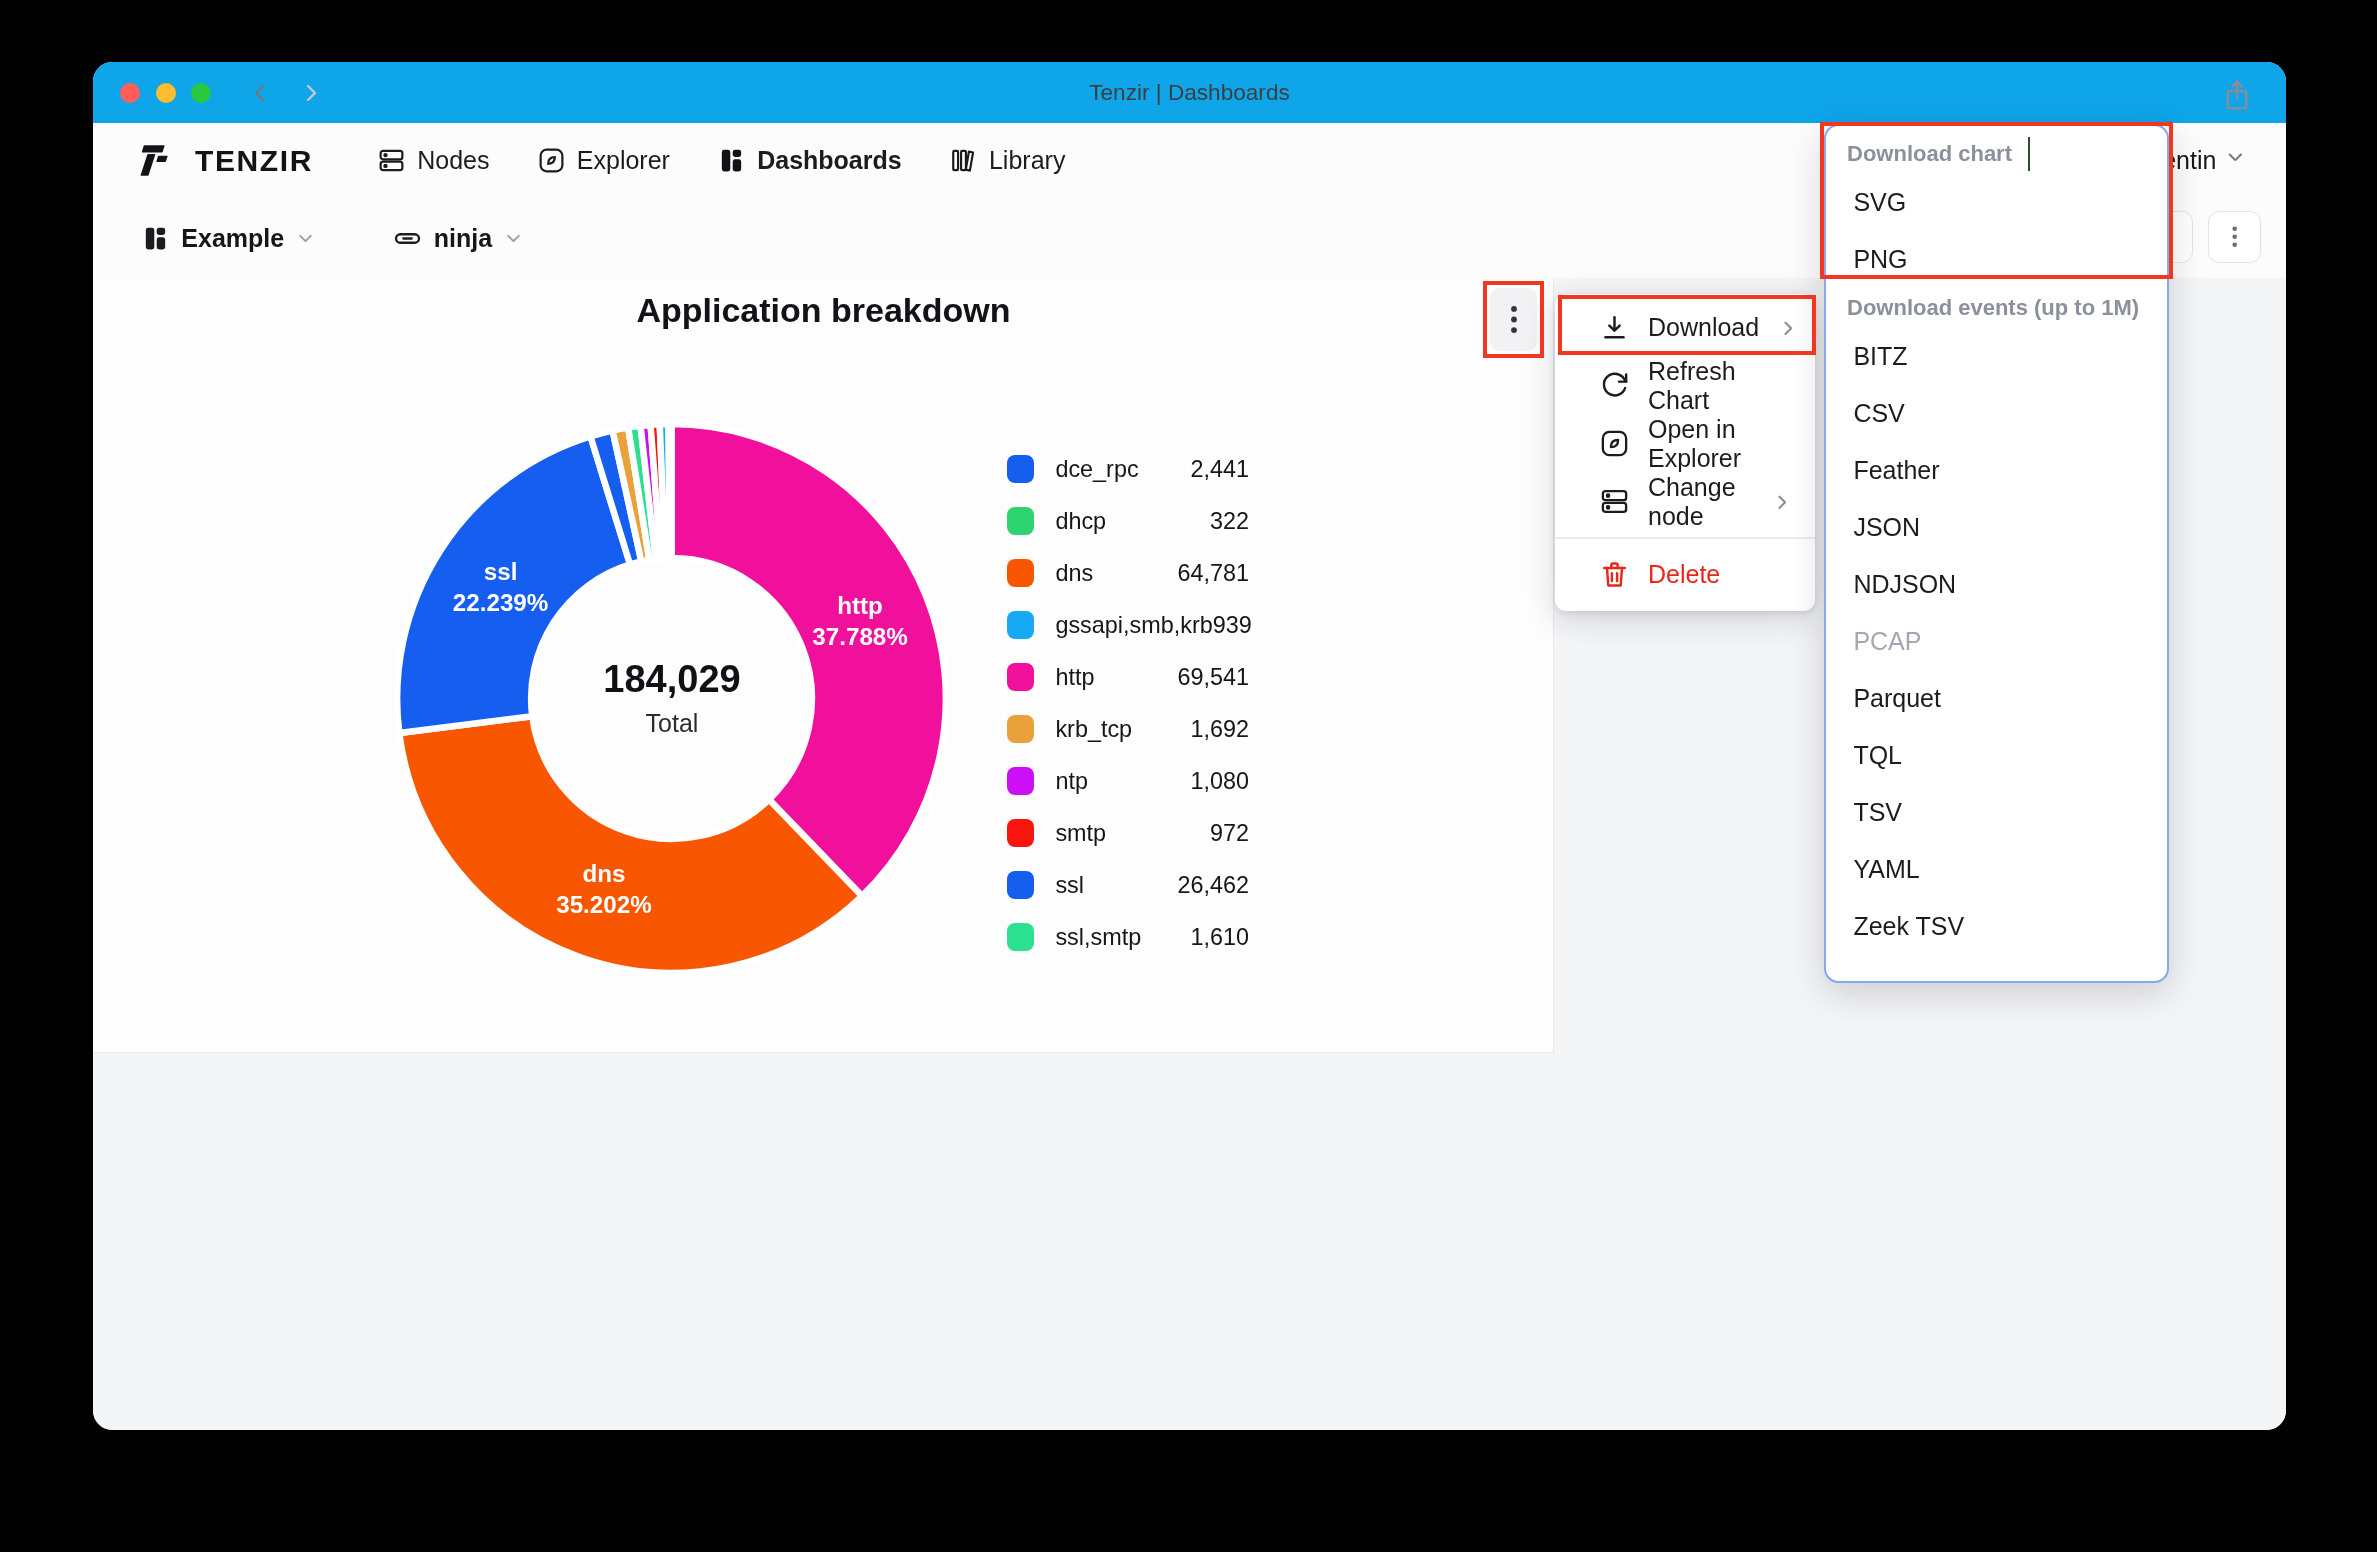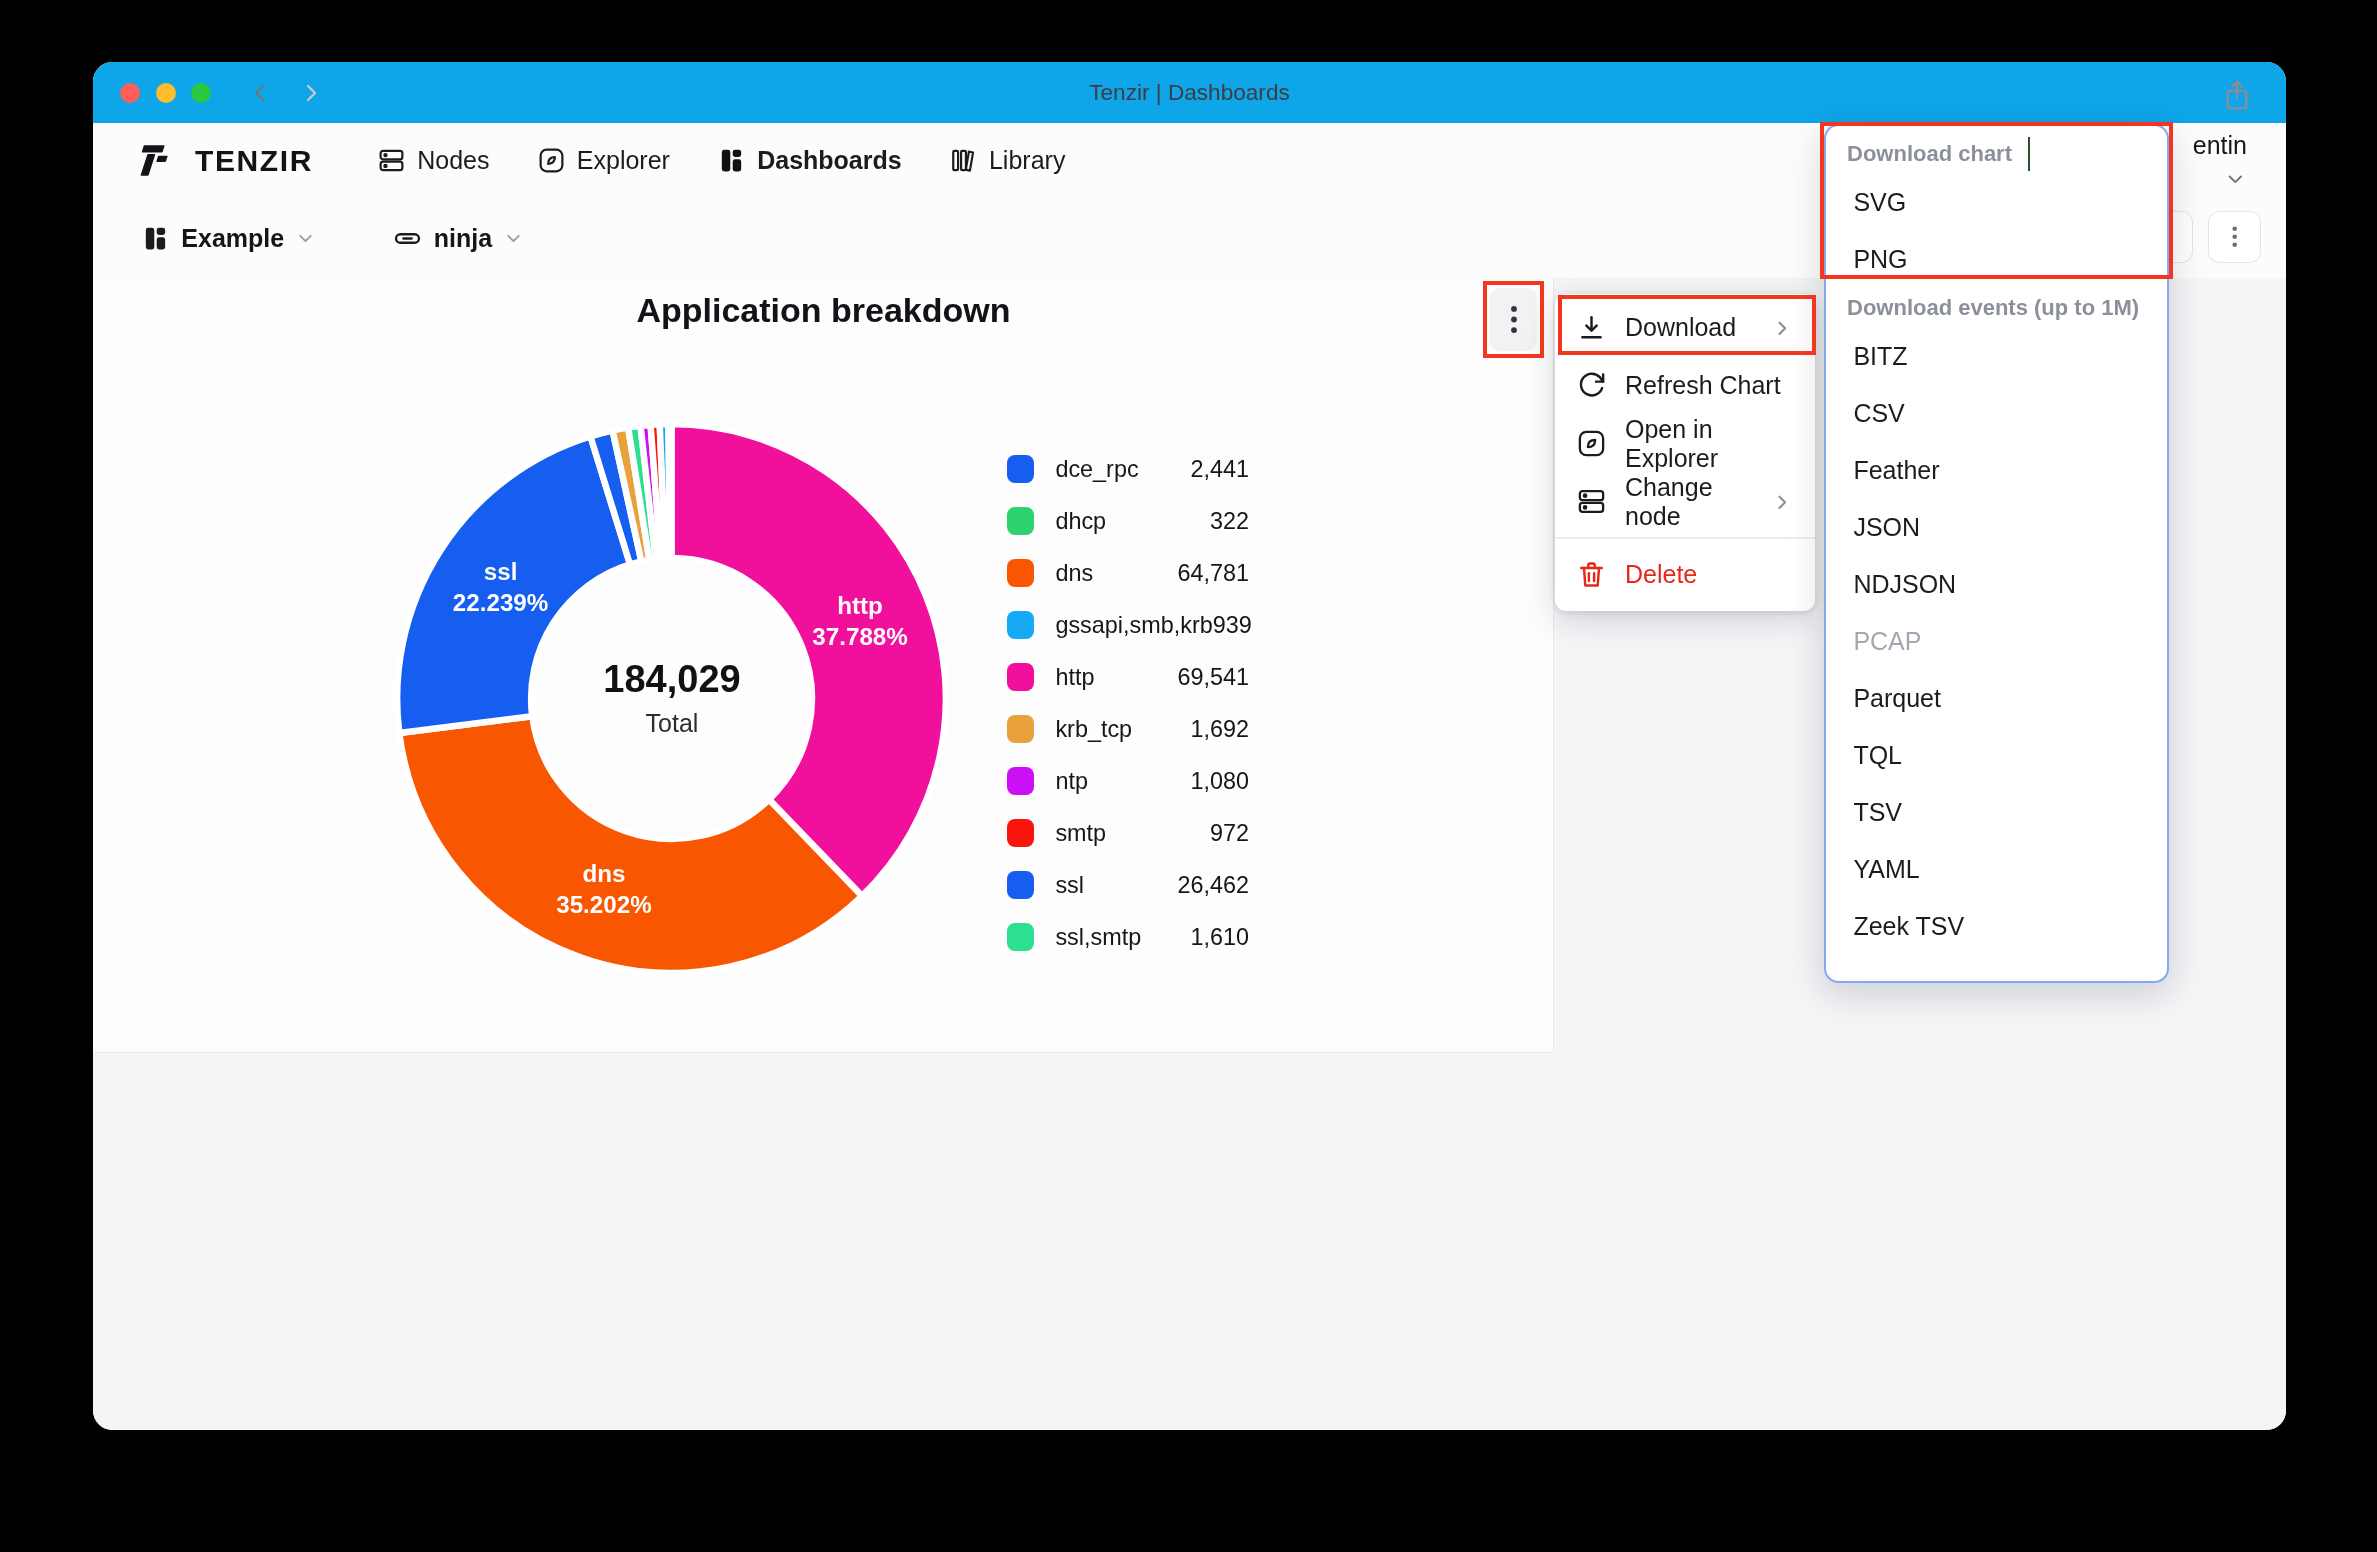--- a/index.html
+++ b/index.html
@@ -27,7 +27,7 @@
   .nav-item{display:flex;align-items:center;gap:11.3px;font-size:25px;color:#1b1c20;cursor:default;}
   .nav-item.active{font-weight:700;}
   .nav-item .icn svg{width:29px;height:29px;display:block;}
-  .user-menu{margin-left:auto;display:flex;align-items:flex-end;gap:8px;font-size:25px;color:#17181a;flex-direction:column;}
+  .user-menu{margin-left:auto;display:flex;align-items:flex-start;gap:8px;font-size:25px;color:#17181a;}
   .user-menu .icn svg{width:22.6px;height:22.6px;}
   
   .toolbar{position:relative;height:81px;display:flex;align-items:center;gap:77px;padding:0 48px;

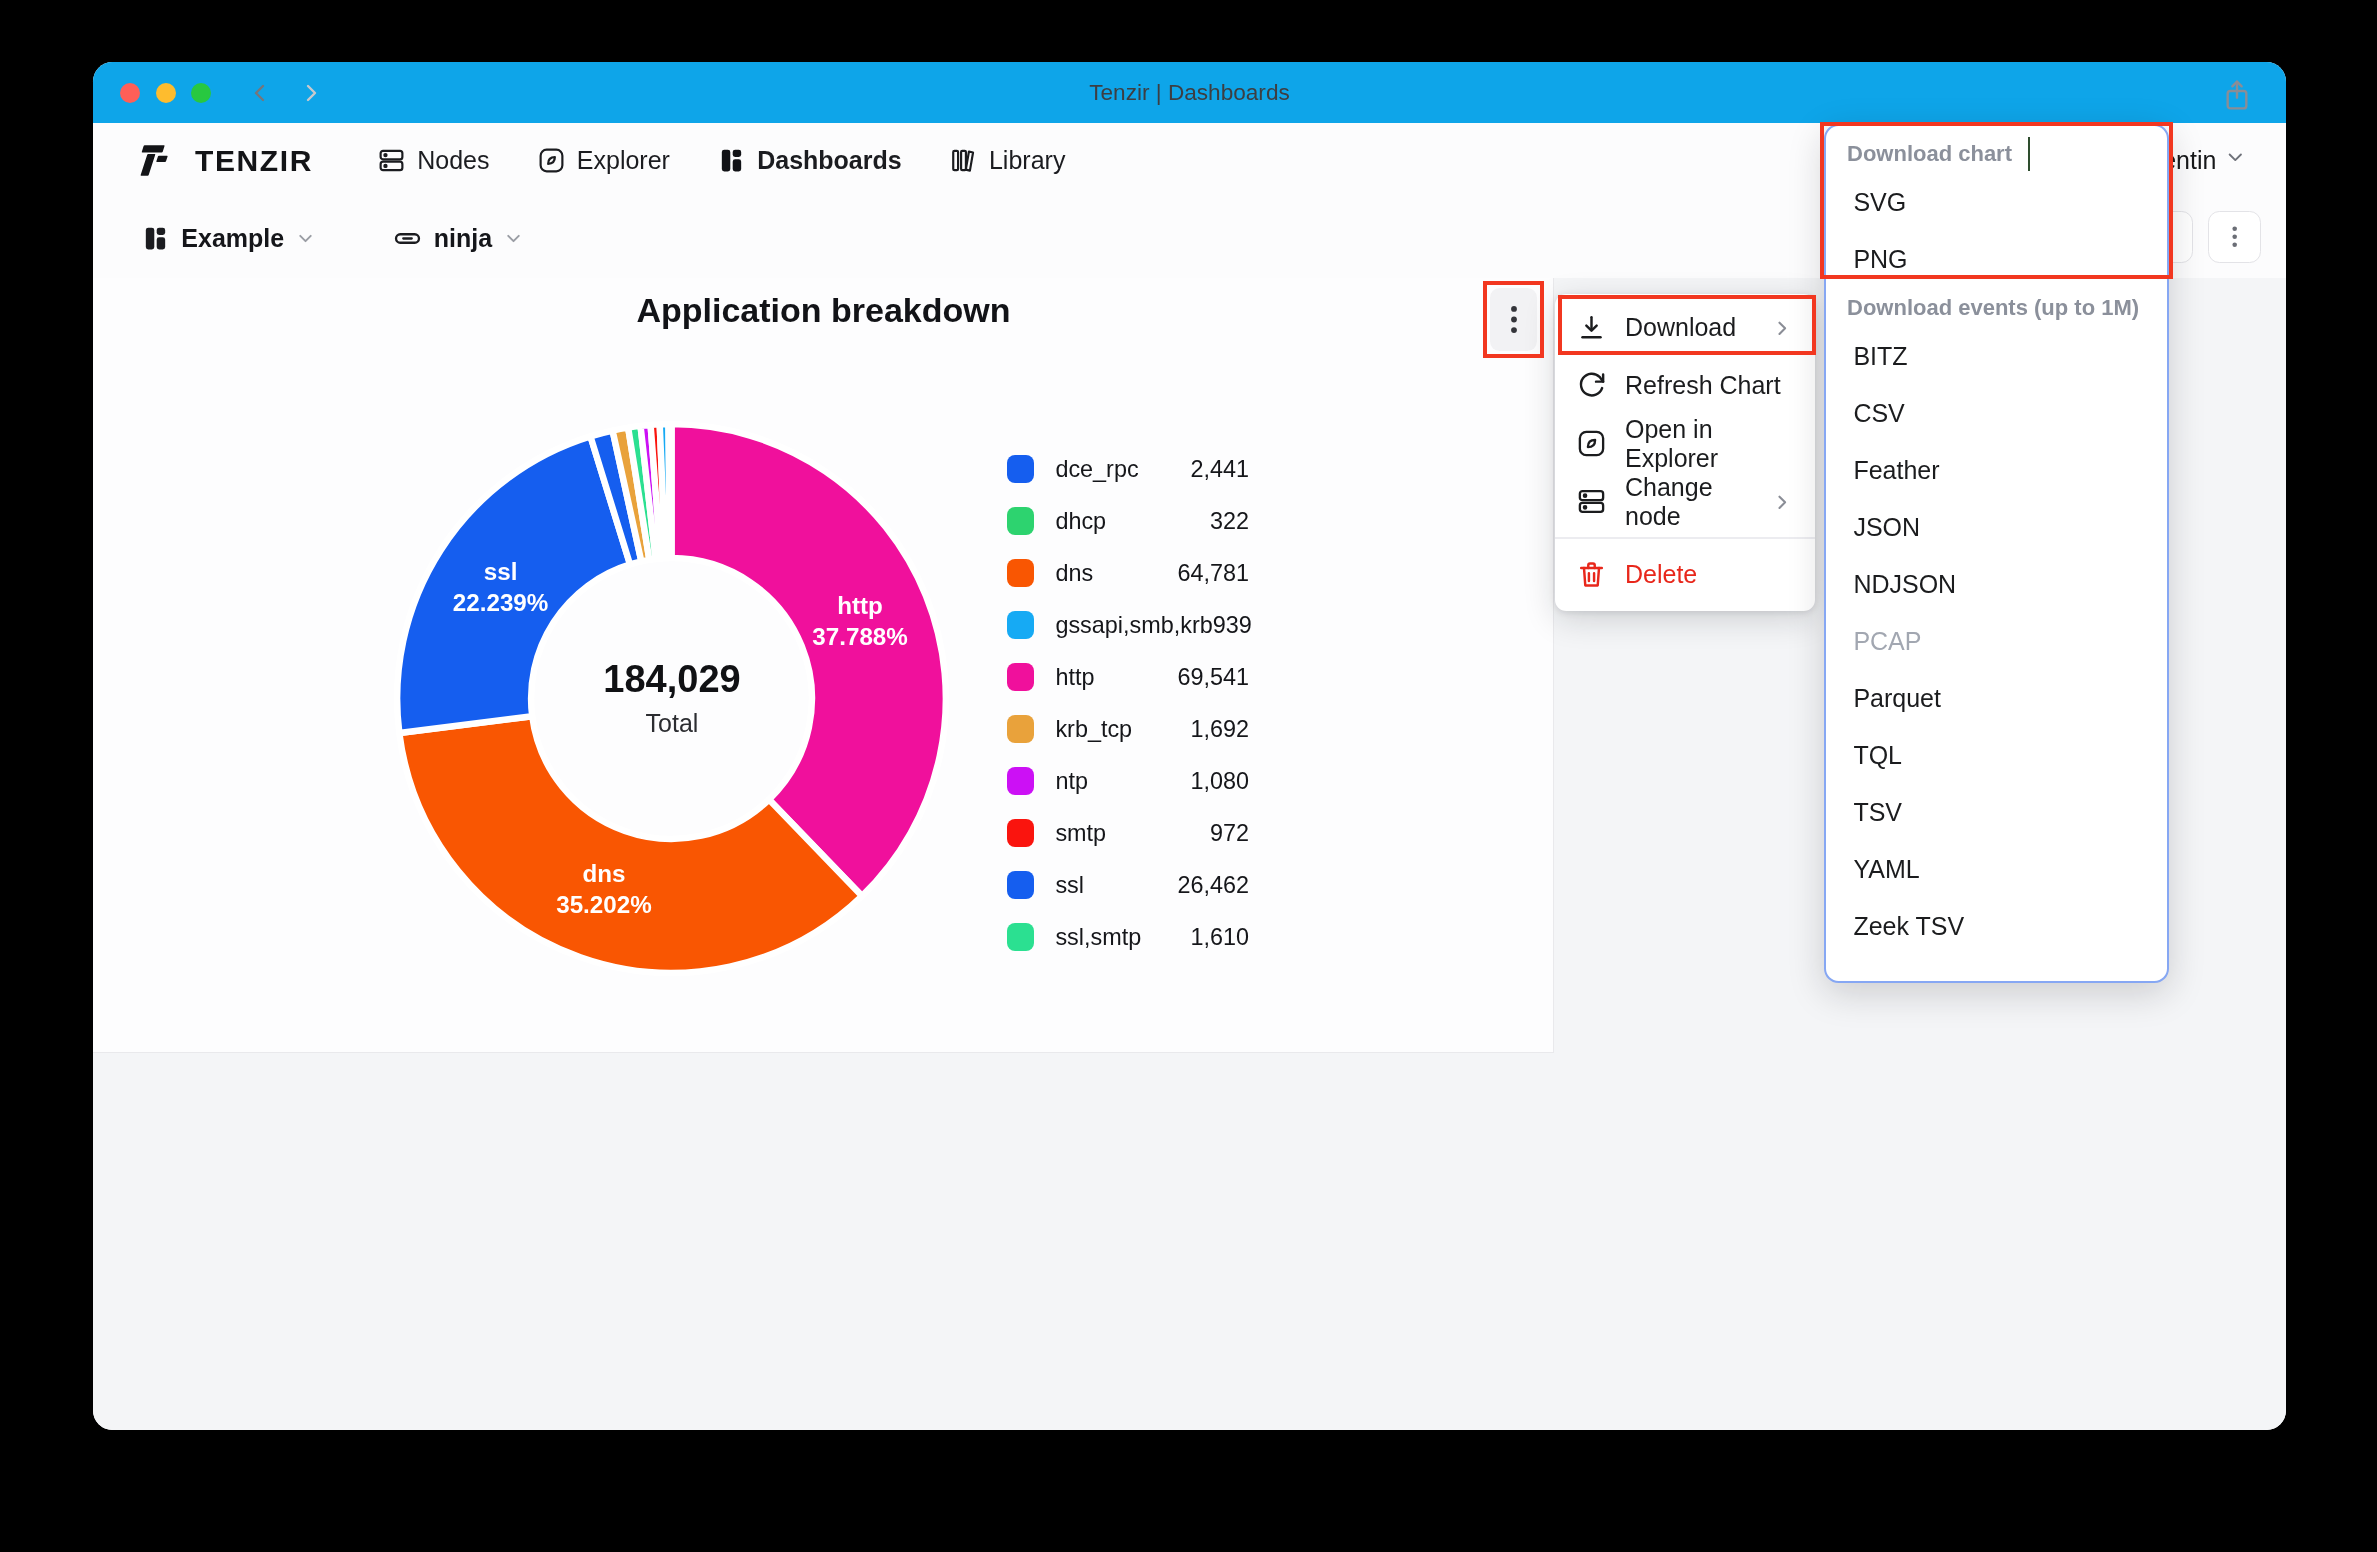--- a/index.html
+++ b/index.html
@@ -59,7 +59,7 @@
   
   .ctx-menu{position:absolute;left:1462px;top:232px;width:260px;background:#fff;border-radius:11.3px;
             box-shadow:0 8px 32px rgba(20,22,30,.16),0 1.6px 6.5px rgba(20,22,30,.10);padding:4.8px 0 8px;z-index:30;}
-  .ctx-item{height:58px;display:flex;align-items:center;gap:18px;padding:0 21px;font-size:25px;color:#1b1c1e;}
+  .ctx-item{height:58px;display:flex;align-items:center;gap:18px;padding:0 21px;font-size:25px;color:#1b1c1e;margin-left:23px;}
   .ctx-item .icn svg{width:31px;height:31px;display:block;}
   .ctx-item .sub-arrow{margin-left:auto;}
   .ctx-item .sub-arrow svg{width:22.6px;height:22.6px;}

